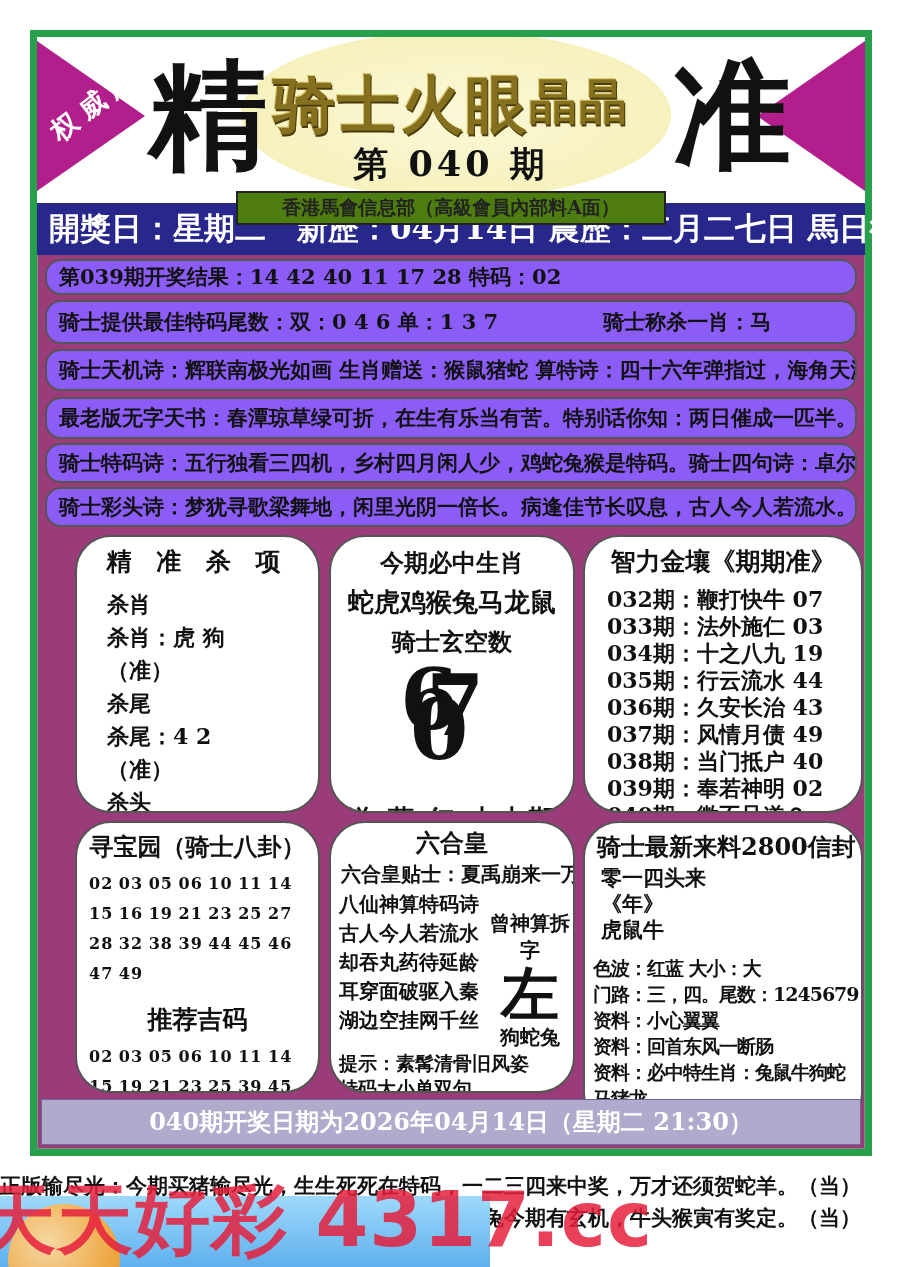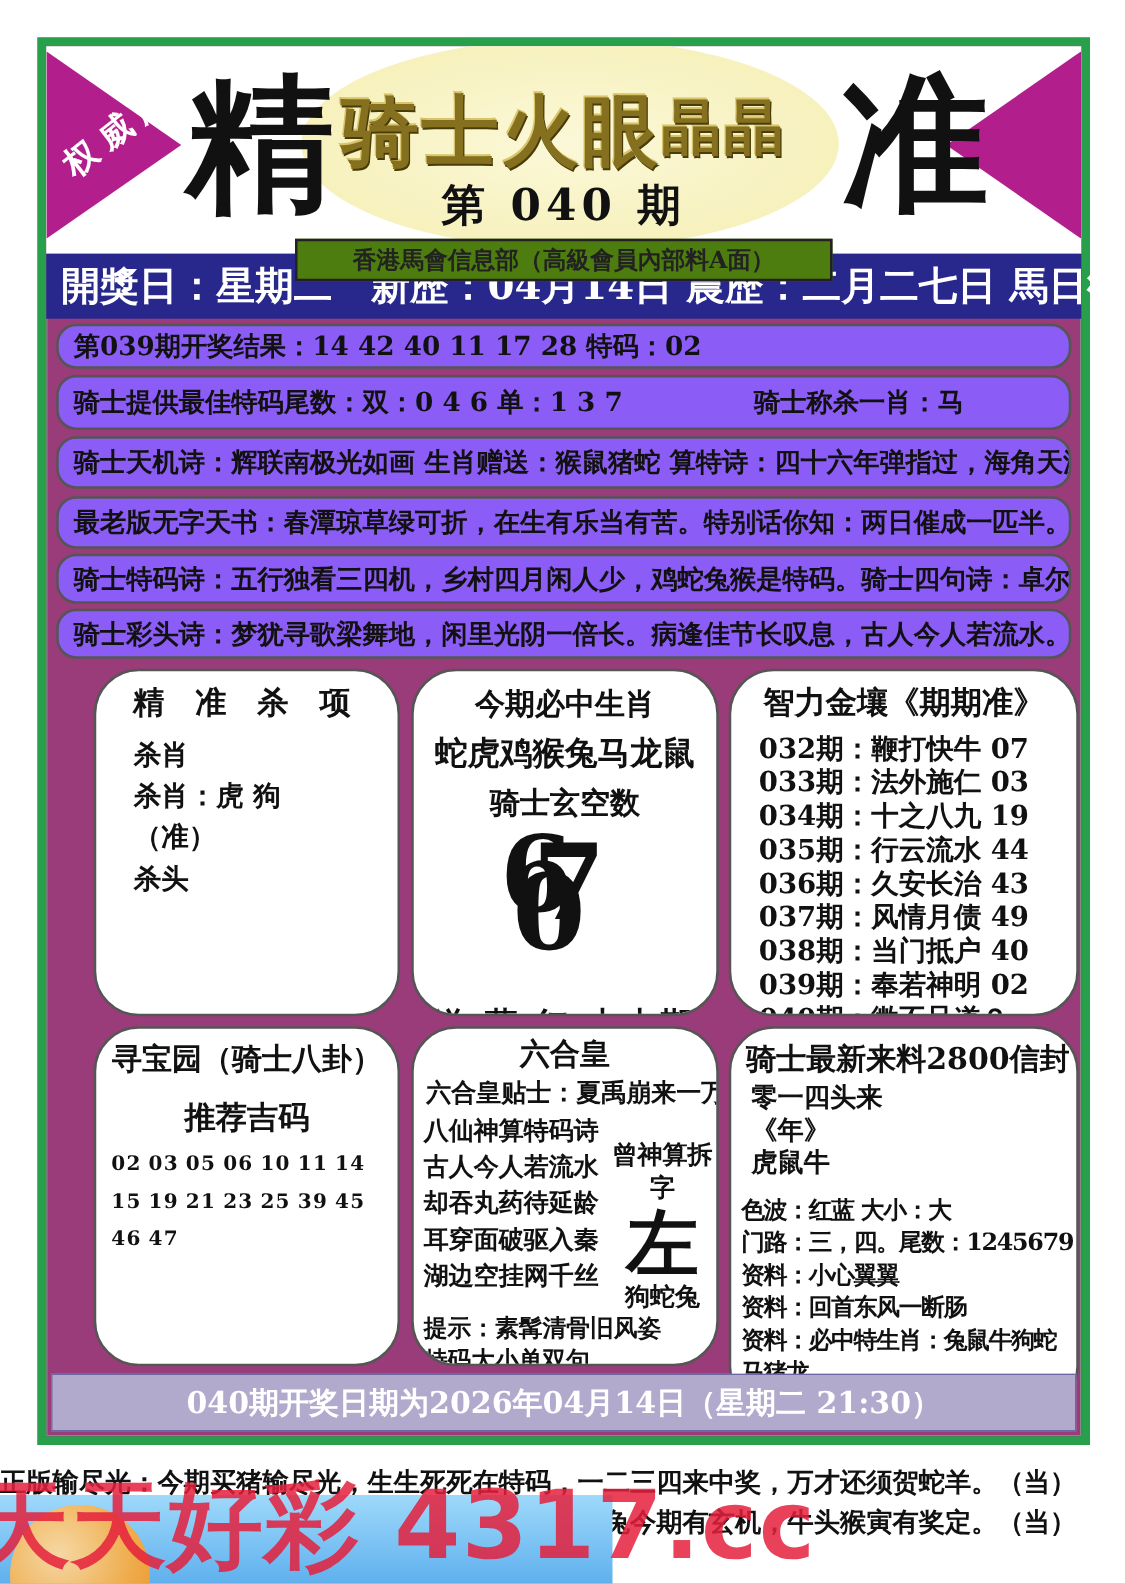--- a/index.html
+++ b/index.html
@@ -103,6 +103,7 @@
     <div class="kill-rows">
       <div>杀肖</div>
       <div>杀肖：虎 狗　　（准）</div>
+      <div>杀尾</div>
       <div>杀头</div>
 
     </div>

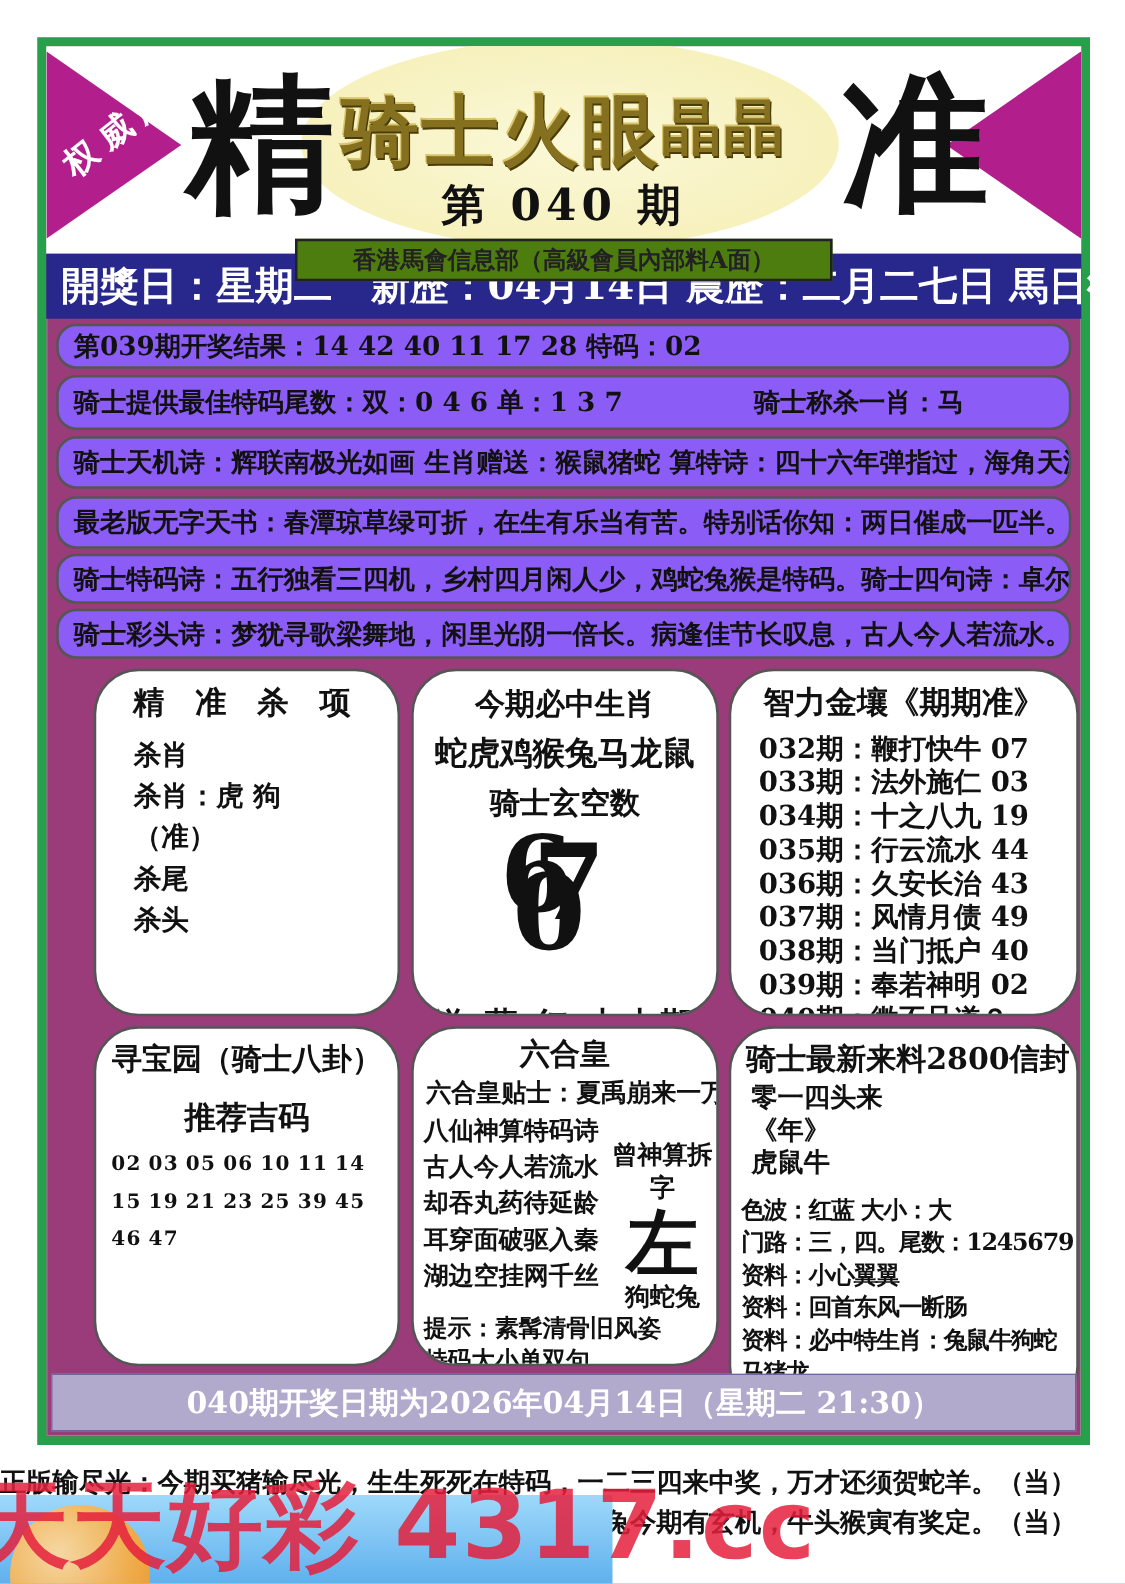--- a/index.html
+++ b/index.html
@@ -104,6 +104,7 @@
       <div>杀肖</div>
       <div>杀肖：虎 狗　　（准）</div>
       <div>杀尾</div>
+      <div>杀尾：4 2　　　（准）</div>
       <div>杀头</div>
 
     </div>

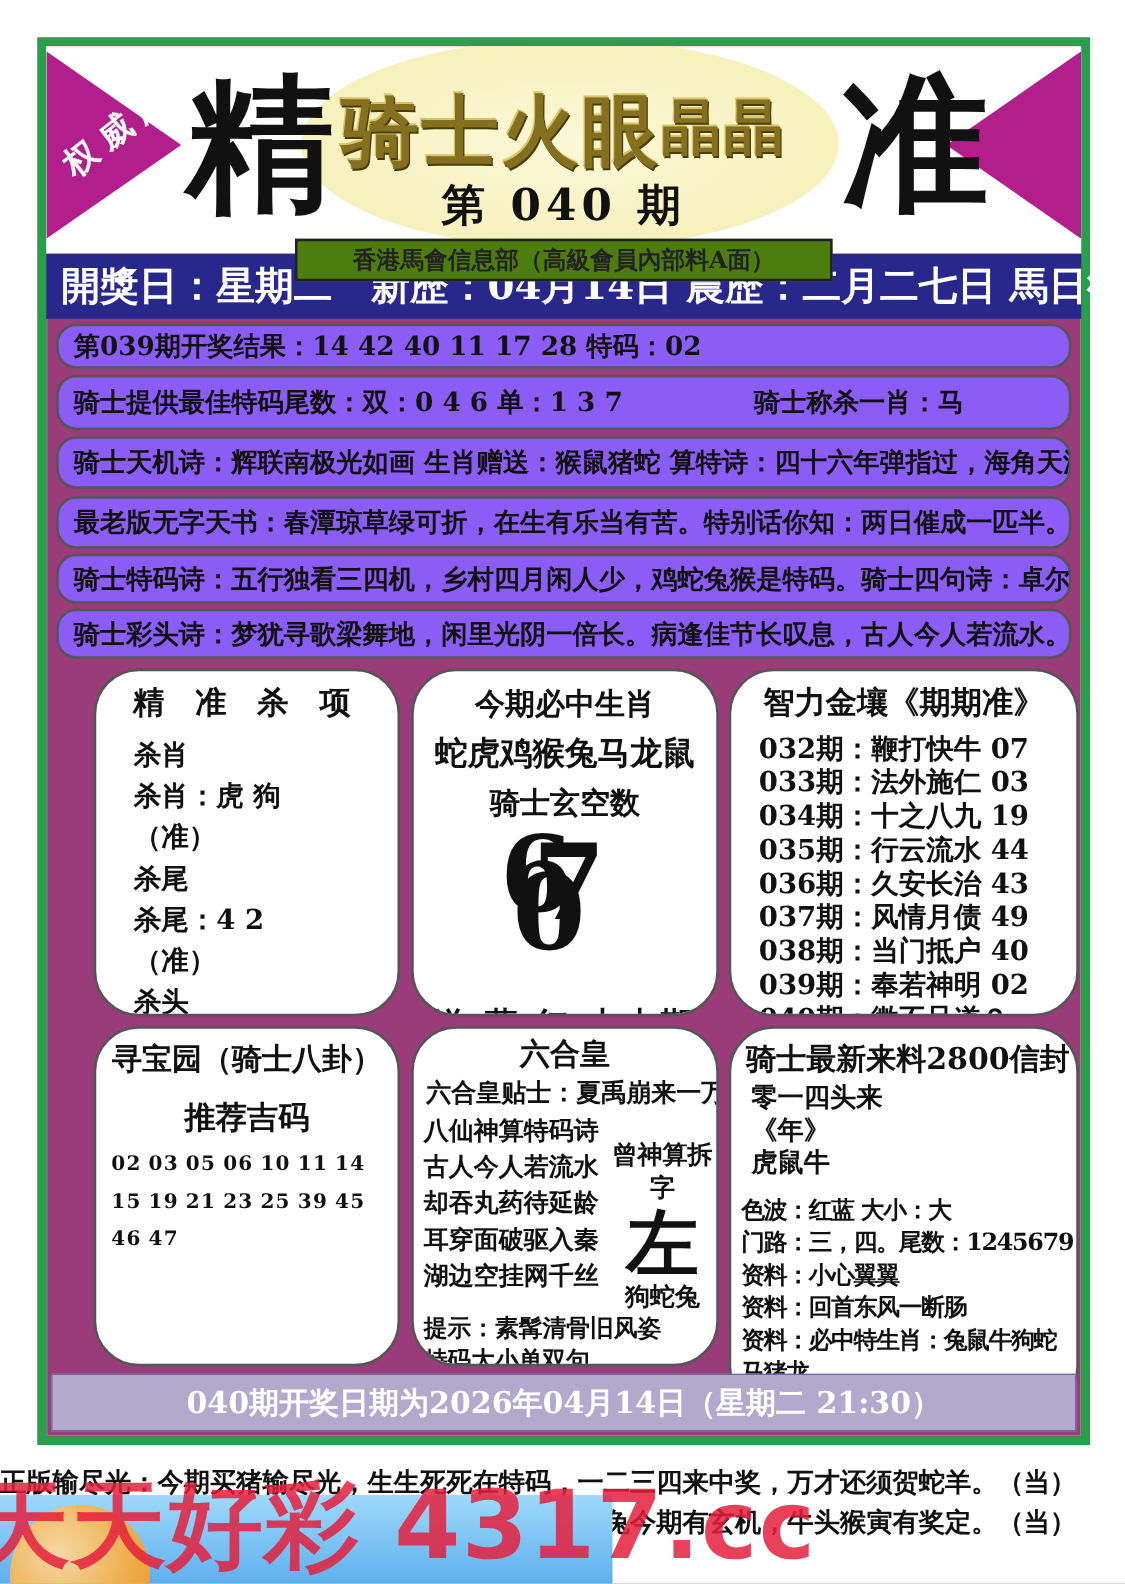--- a/index.html
+++ b/index.html
@@ -140,6 +140,7 @@
 
   <div class="gbox" style="left:38px;top:784px;width:245px;height:272px;">
     <div class="gtitle" style="font-size:24px;">寻宝园（骑士八卦）</div>
+    <div class="num-block">02 03 05 06 10 11 14 15 16 19 21 23 25 27 28 32 38 39 44 45 46 47 49</div>
     <div class="gtitle" style="margin-top:14px;">推荐吉码</div>
     <div class="num-block">02 03 05 06 10 11 14 15 19 21 23 25 39 45 46 47</div>
   </div>

